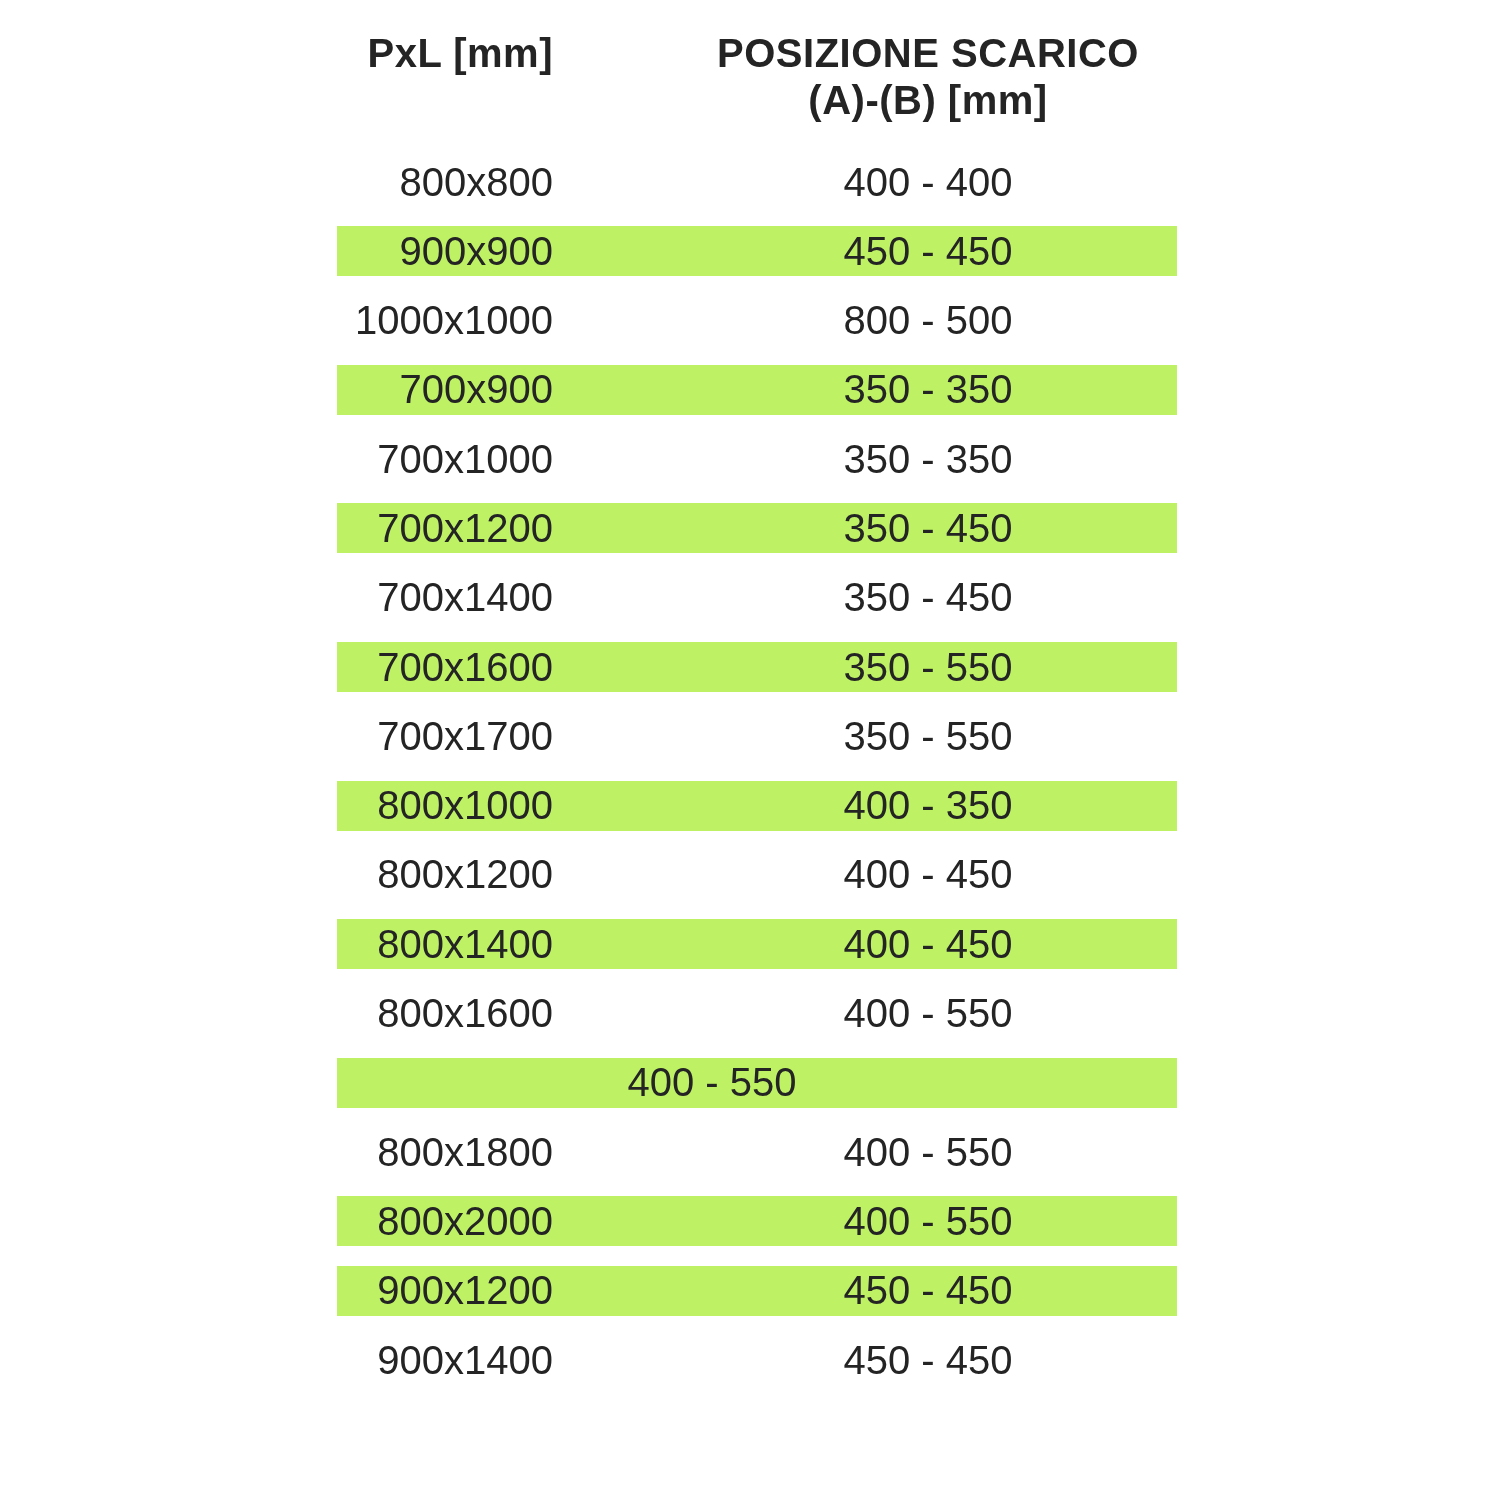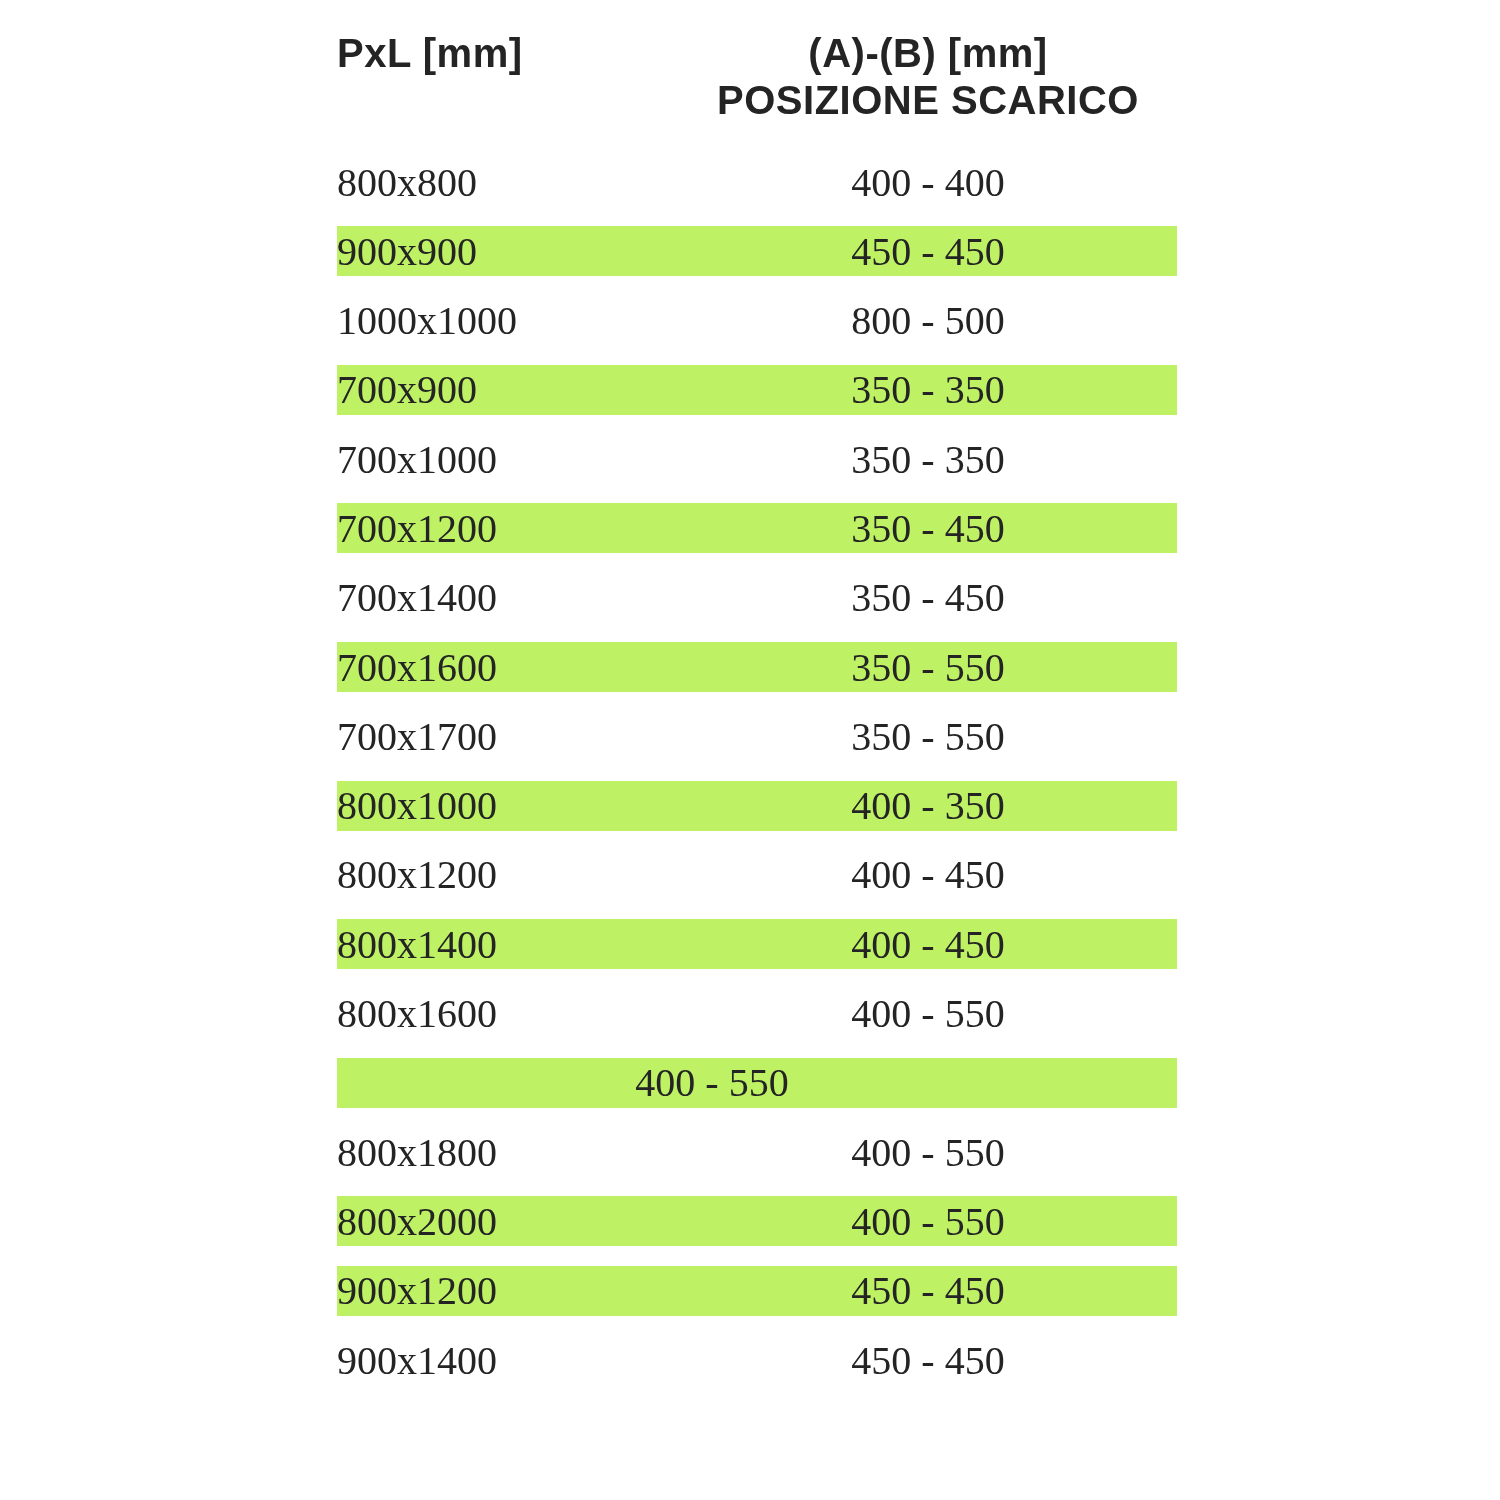--- a/index.html
+++ b/index.html
@@ -20,7 +20,7 @@
   }
   .c1 {
     width: 216px;
-    text-align: left;
+    text-align: right;
     flex-shrink: 0;
   }
   .c2 {

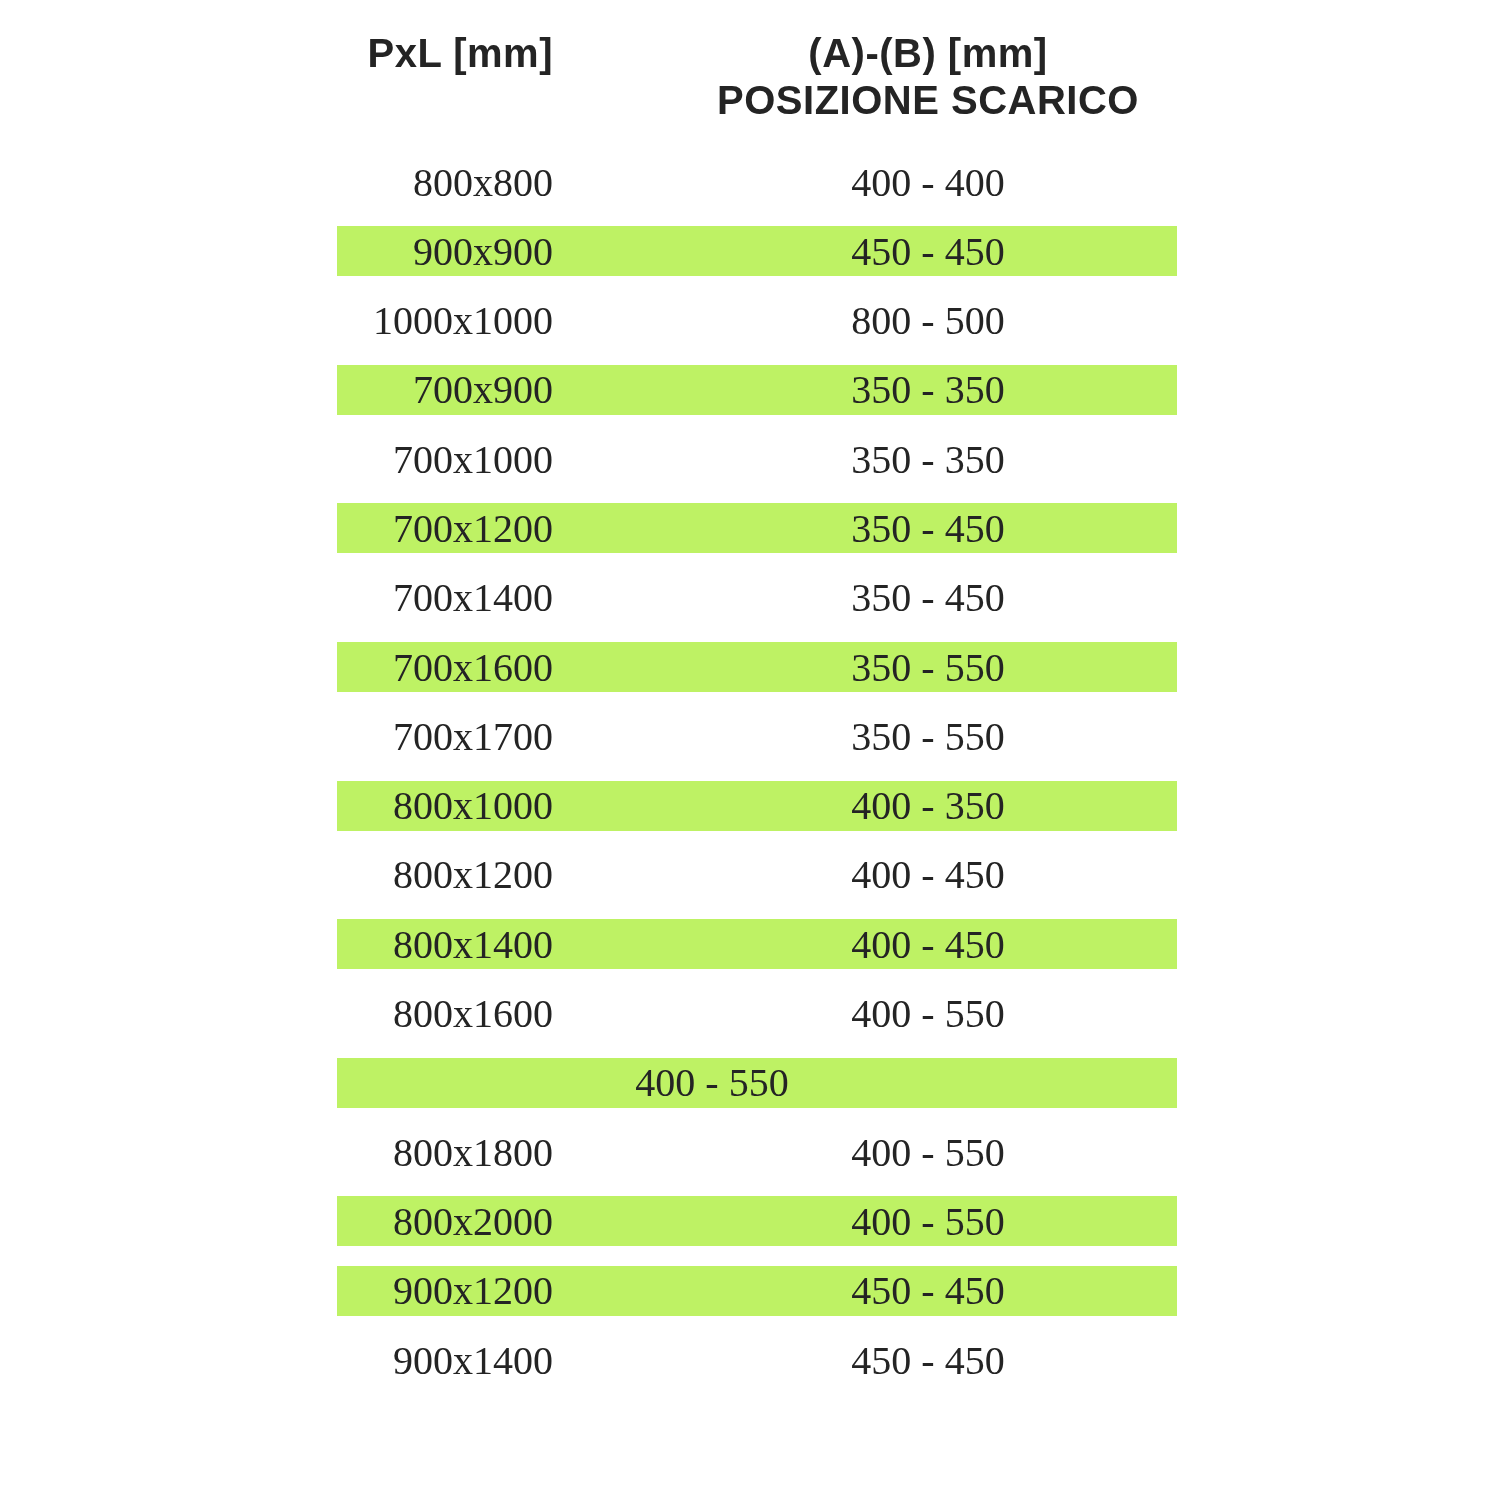--- a/index.html
+++ b/index.html
@@ -58,8 +58,8 @@
   <div class="thead">
     <div class="c1">PxL [mm]</div>
     <div class="c2">
+      <div>POSIZIONE SCARICO</div>
       <div>(A)-(B) [mm]</div>
-      <div>POSIZIONE SCARICO</div>
     </div>
   </div>
 

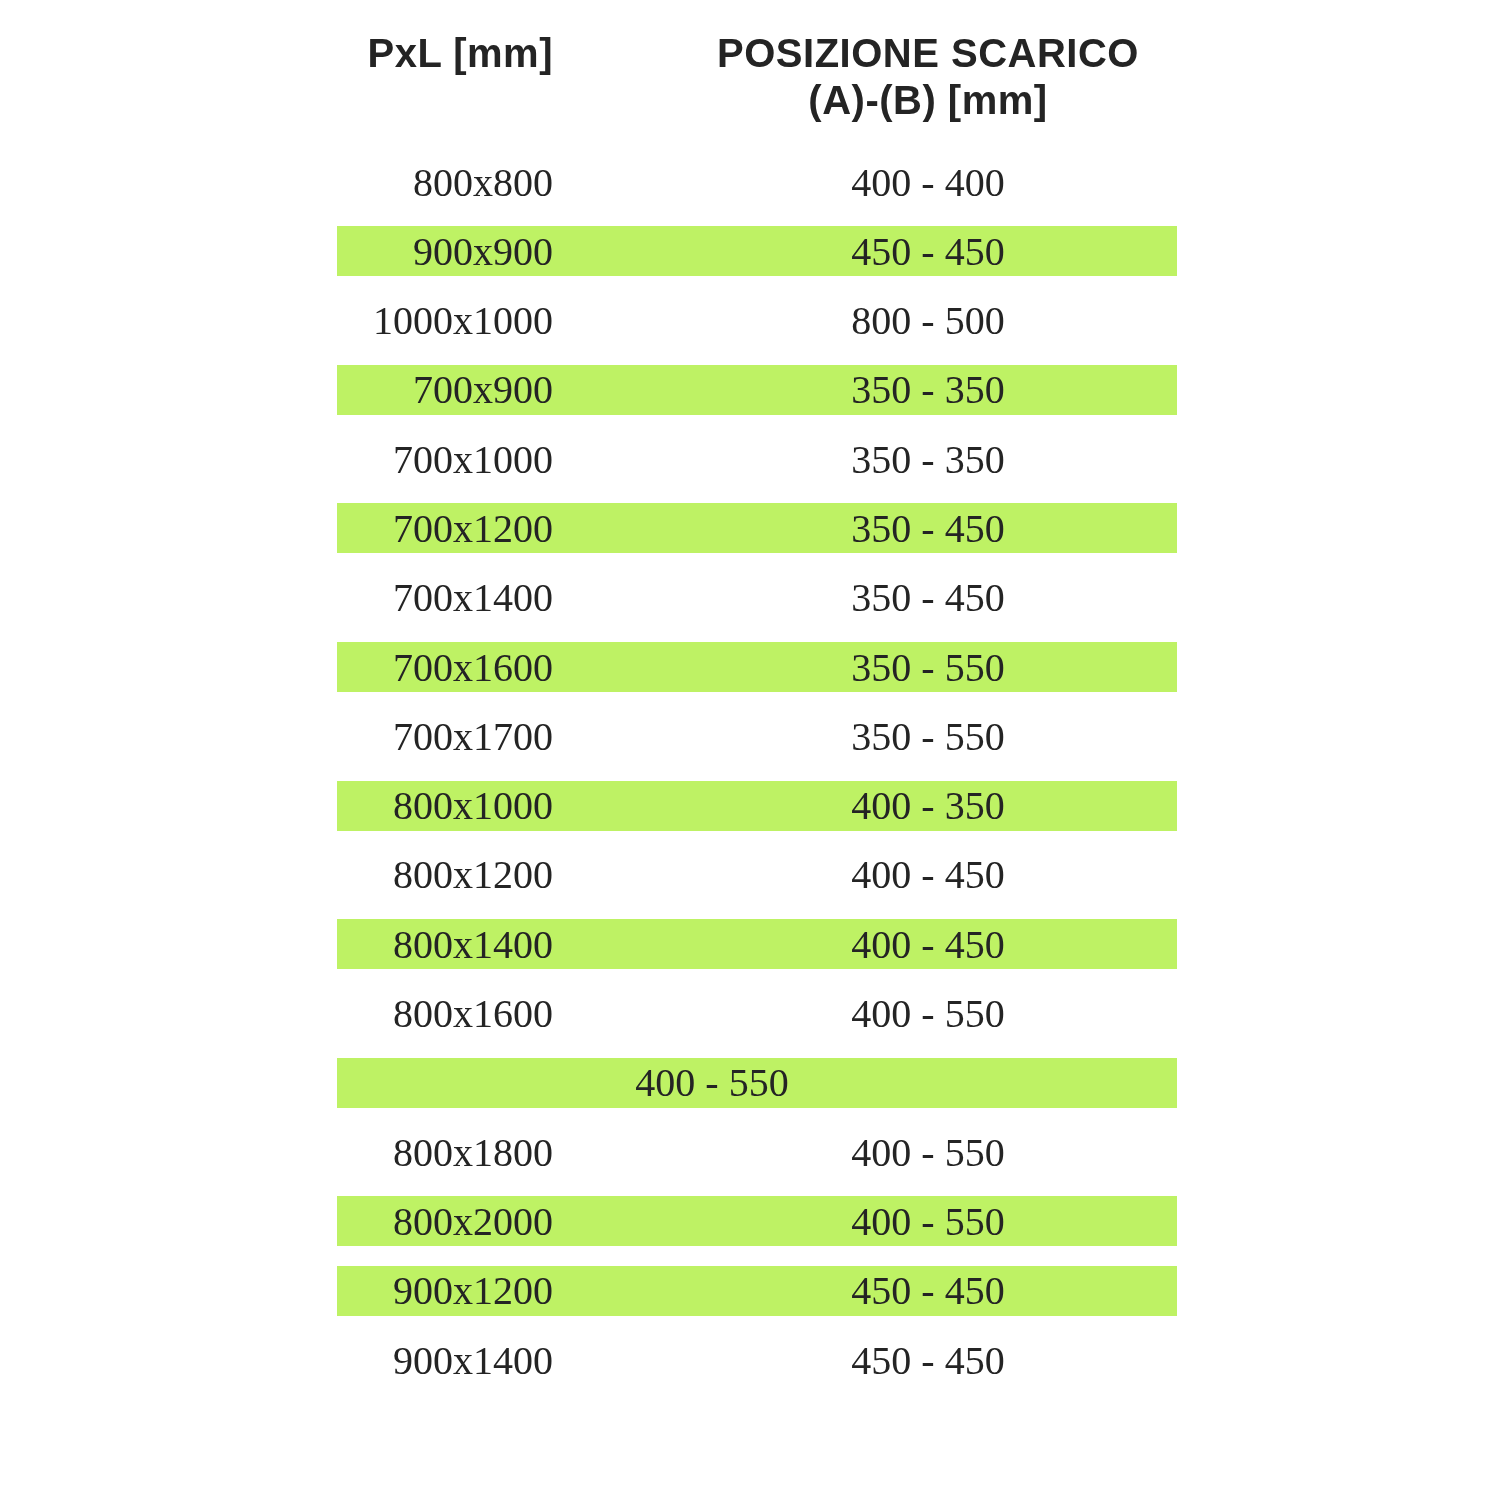--- a/index.html
+++ b/index.html
@@ -45,7 +45,6 @@
     margin-bottom: 19.3px;
     font-size: 40px;
     font-weight: 400;
-    font-family: Liberation Serif, serif;
   }
   .trow:last-child { margin-bottom: 16px; }
   .trow.striped { background: #bef264; }

